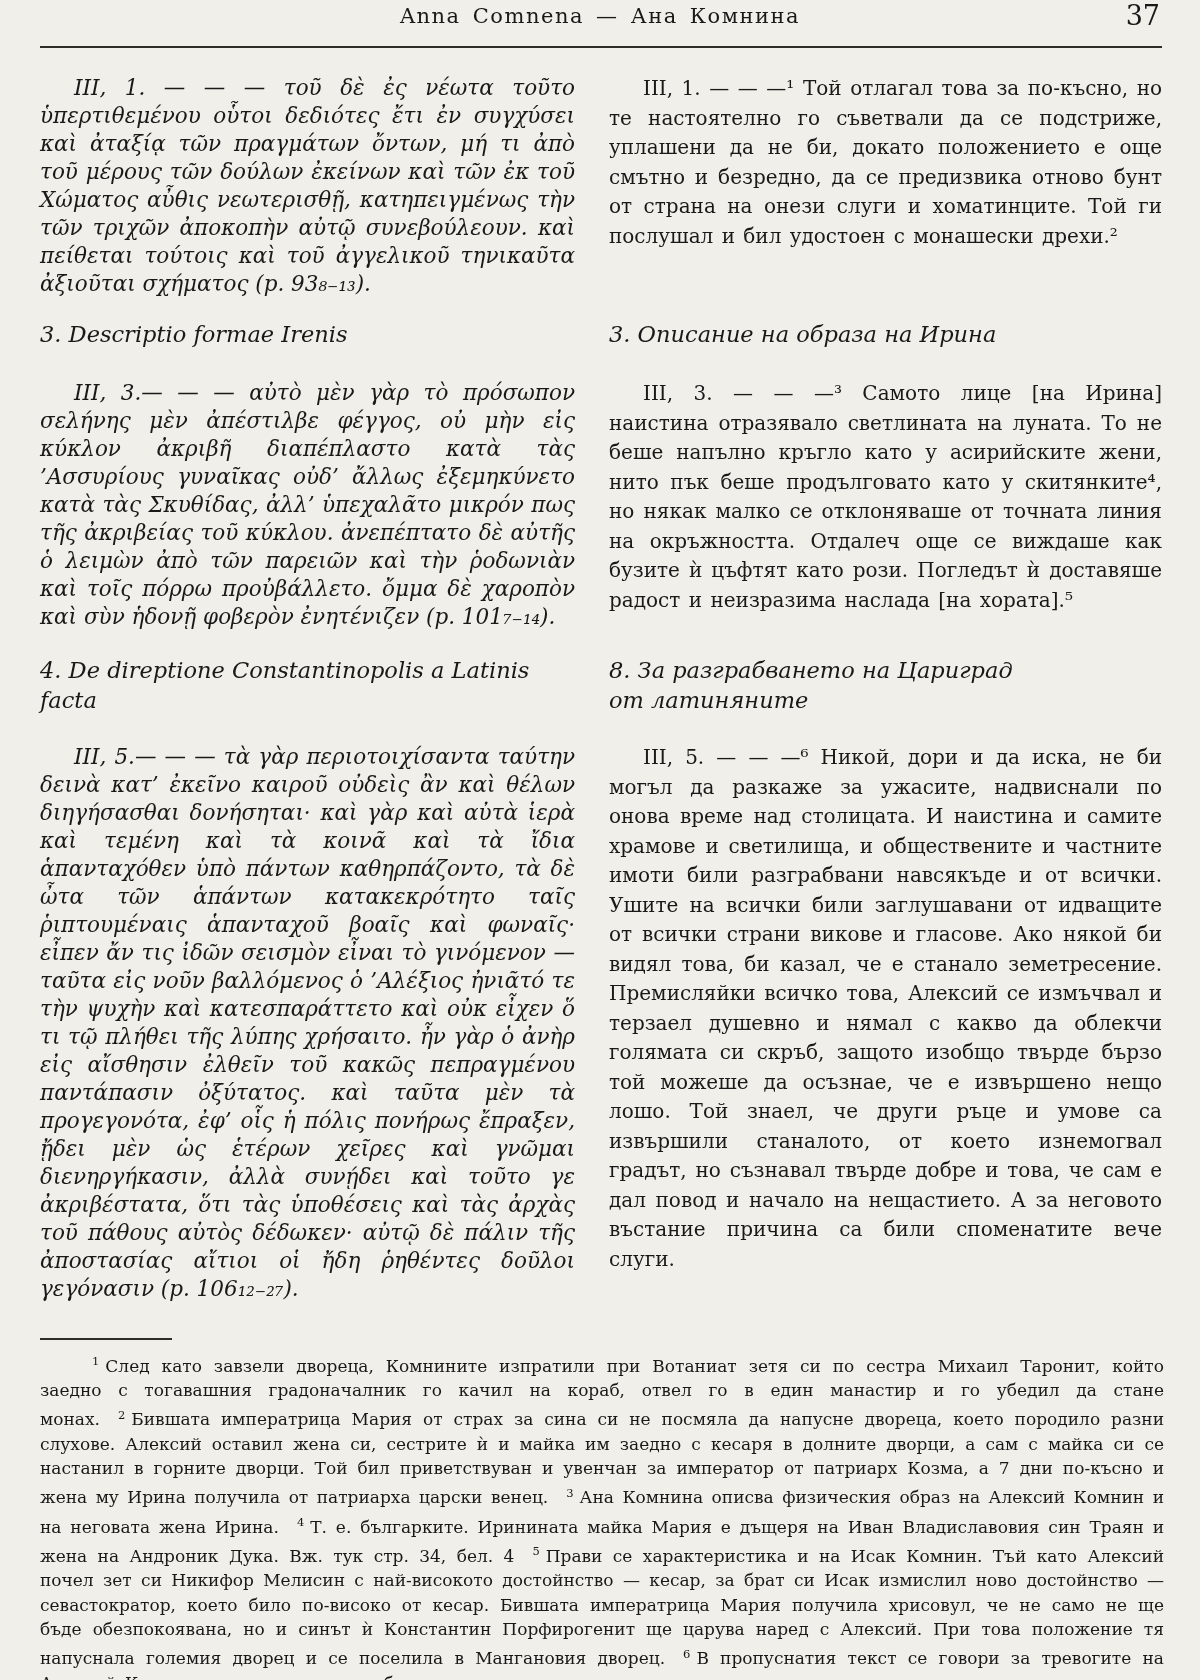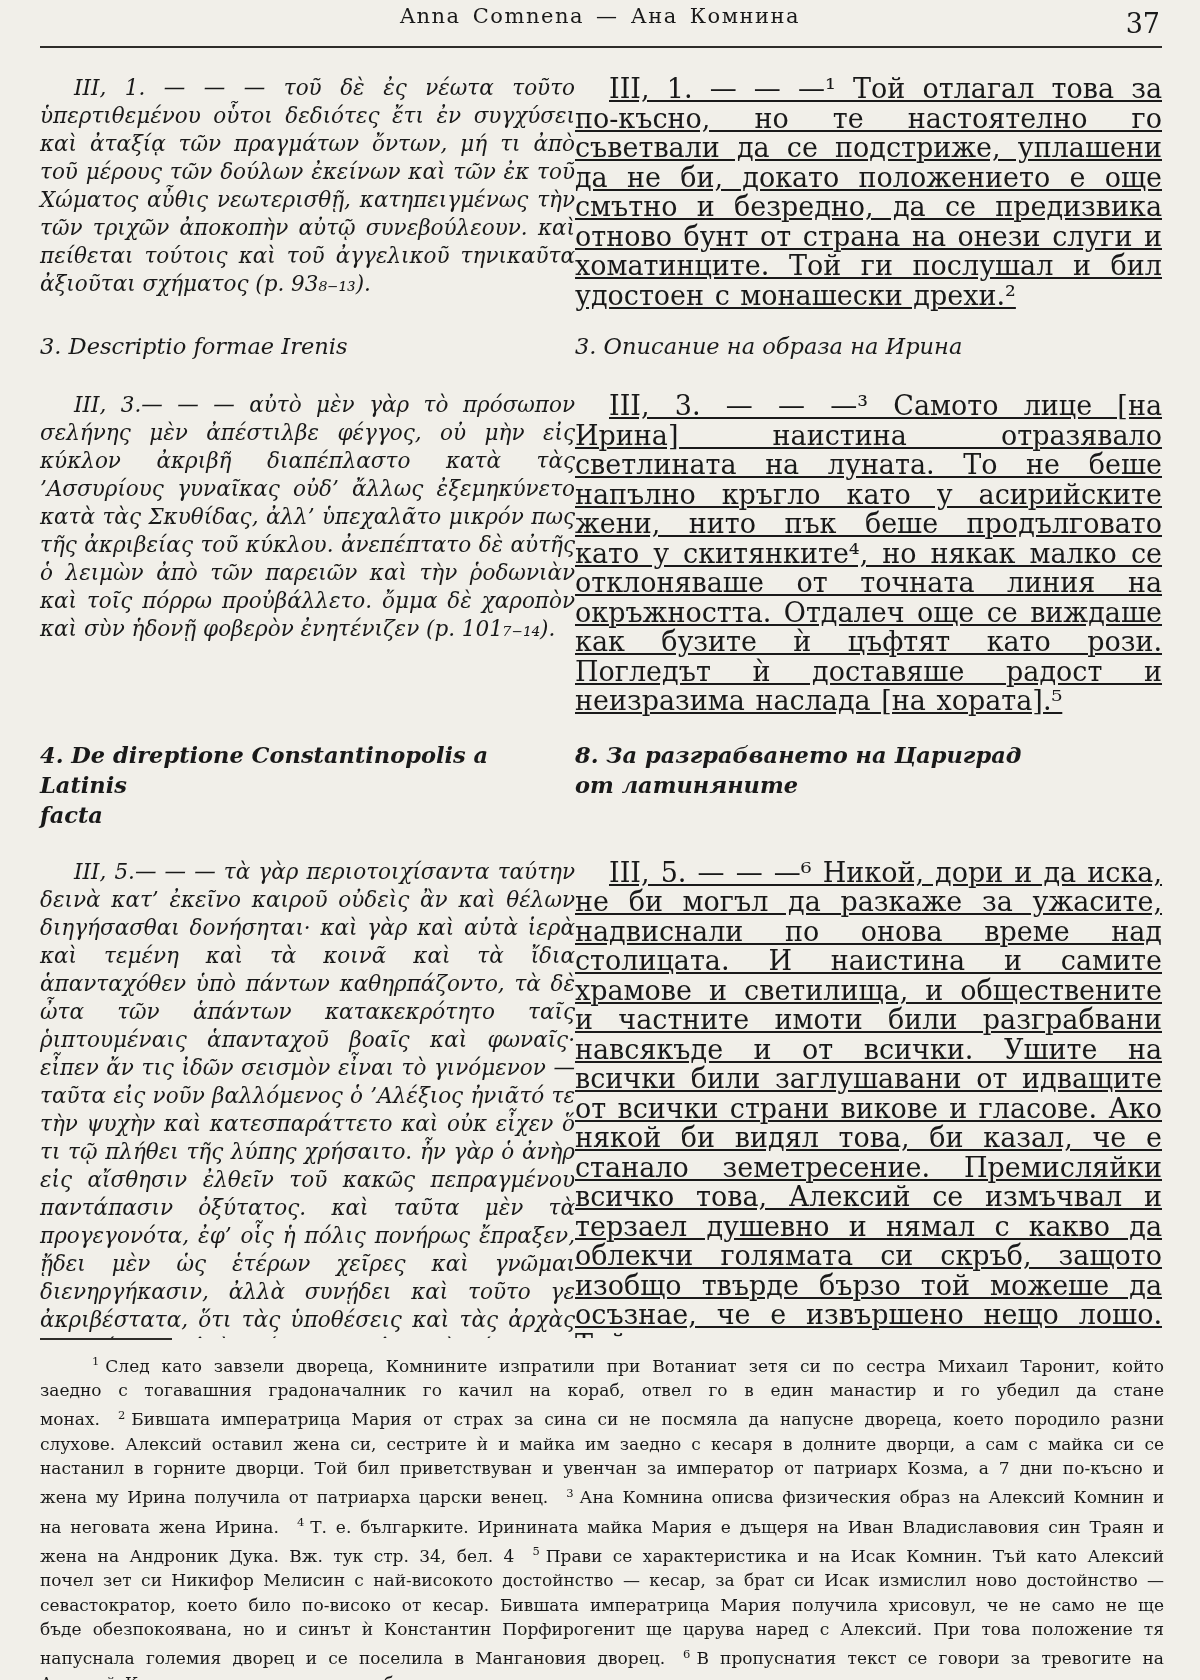--- a/index.html
+++ b/index.html
@@ -29,7 +29,7 @@
   }
   .page-number {
     position: absolute;
-    top: 8px; right: 40px;
+    top: 0; right: 40px;
     font-size: 27px;
   }
   .head-rule {

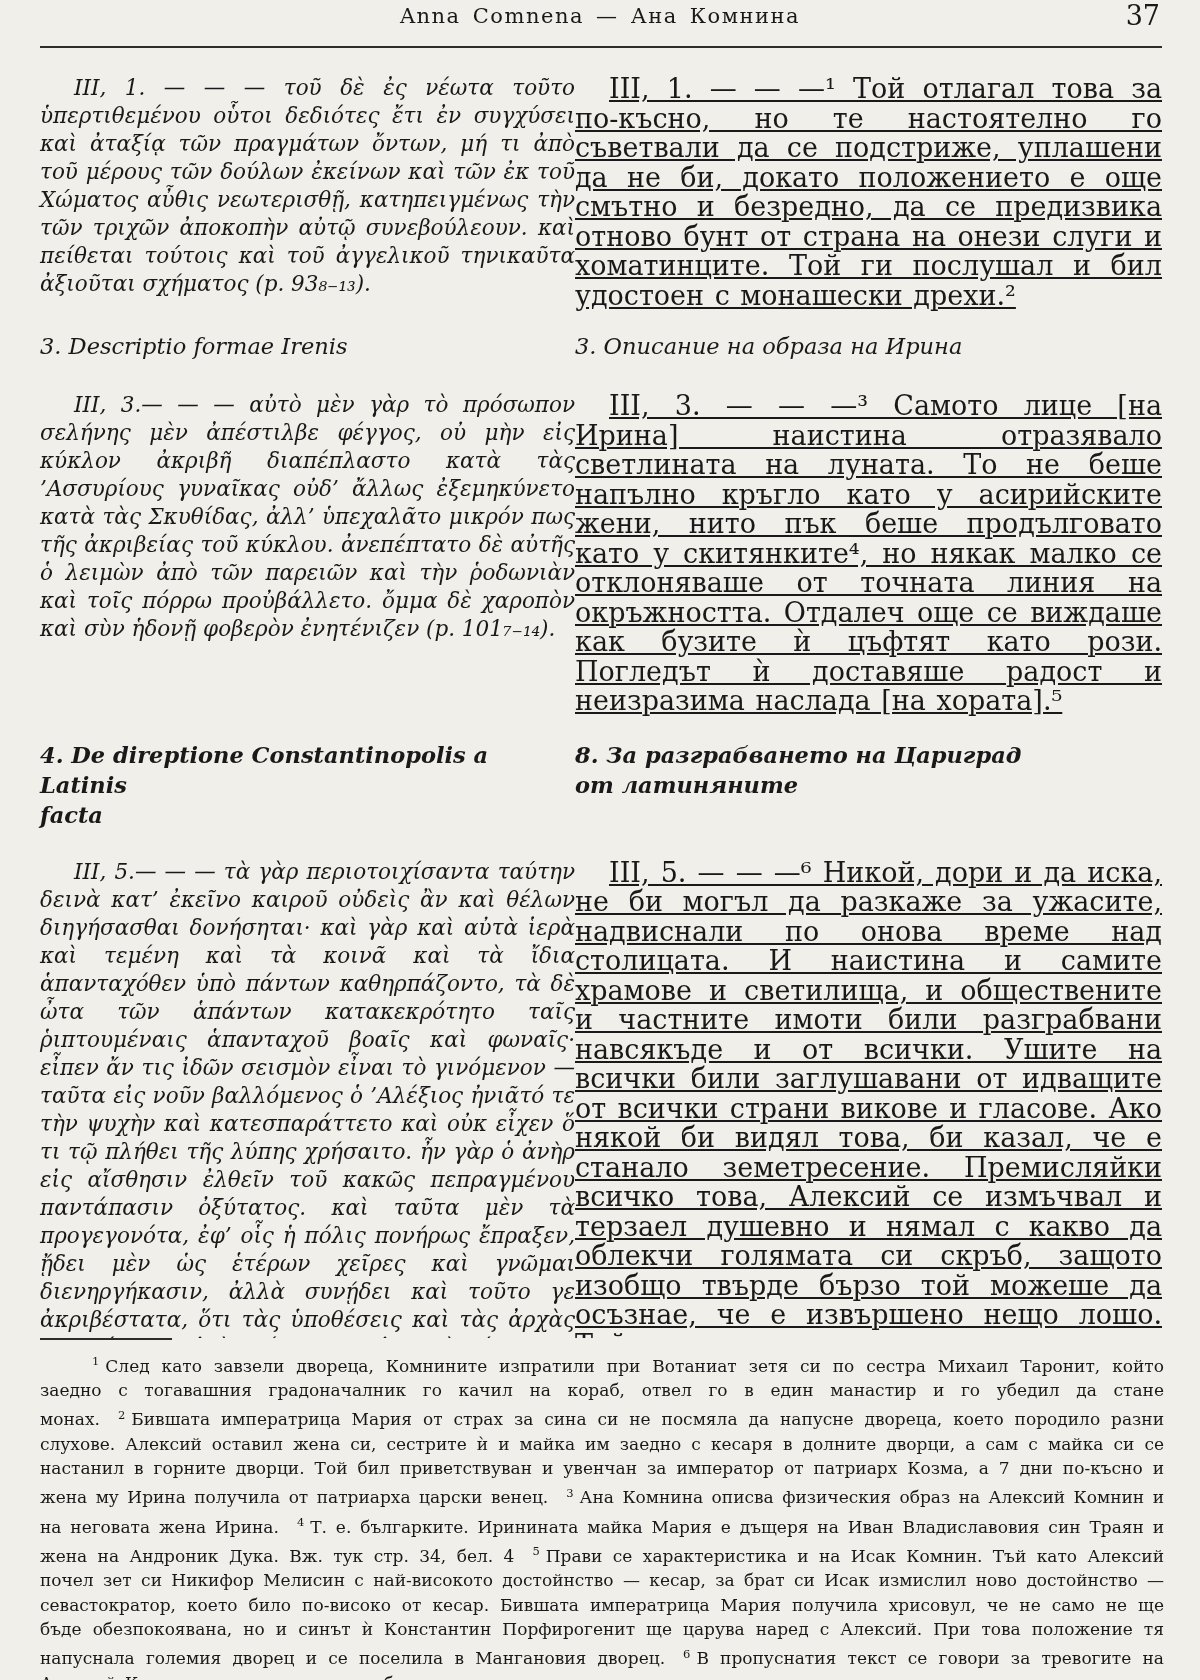--- a/index.html
+++ b/index.html
@@ -43,6 +43,7 @@
     margin: 26px 38px 0 40px;
     display: grid;
     grid-template-columns: 535px 1fr;
+    column-gap: 34px;
   }
   .para {
     text-align: justify;

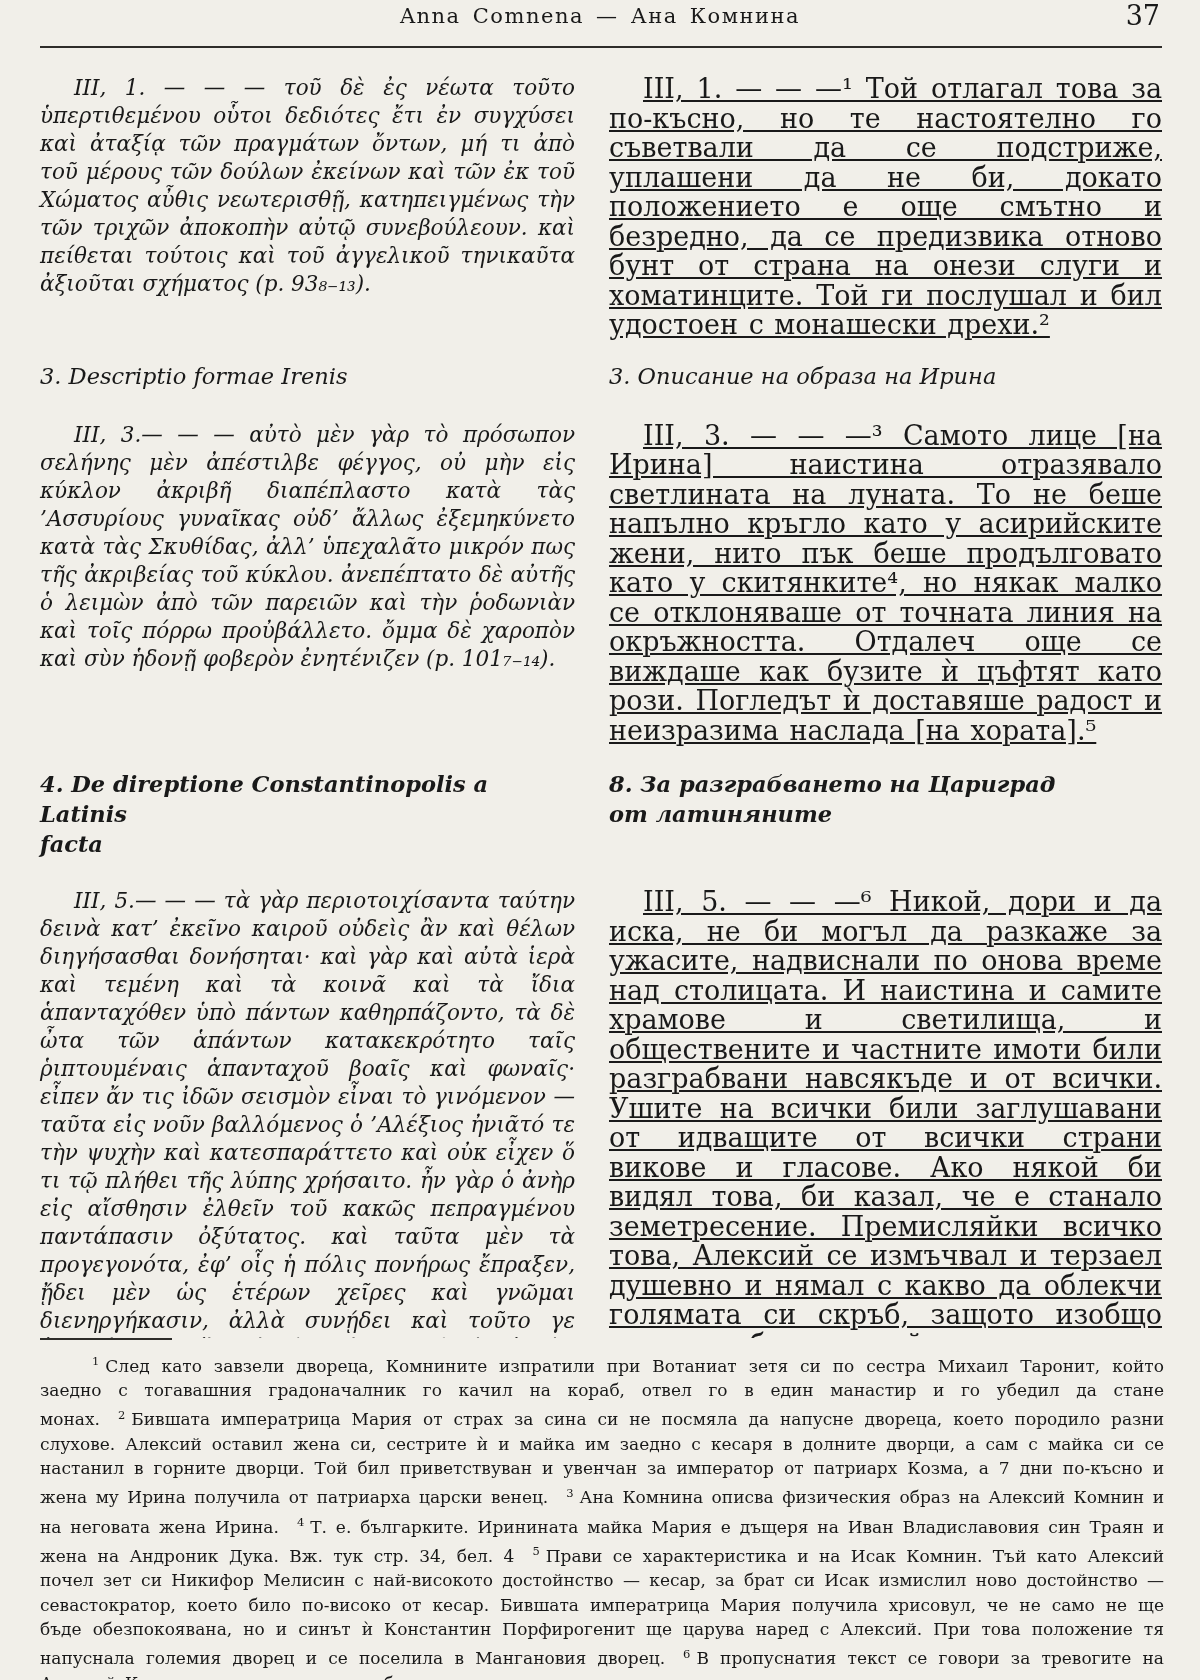--- a/index.html
+++ b/index.html
@@ -56,10 +56,9 @@
     line-height: 28px;
   }
   .bulg {
-    font-size: 27px;
+    font-size: 20px;
     line-height: 29.5px;
     word-spacing: 2px;
-    text-decoration: underline;
   }
   .sec-heading {
     font-style: italic;

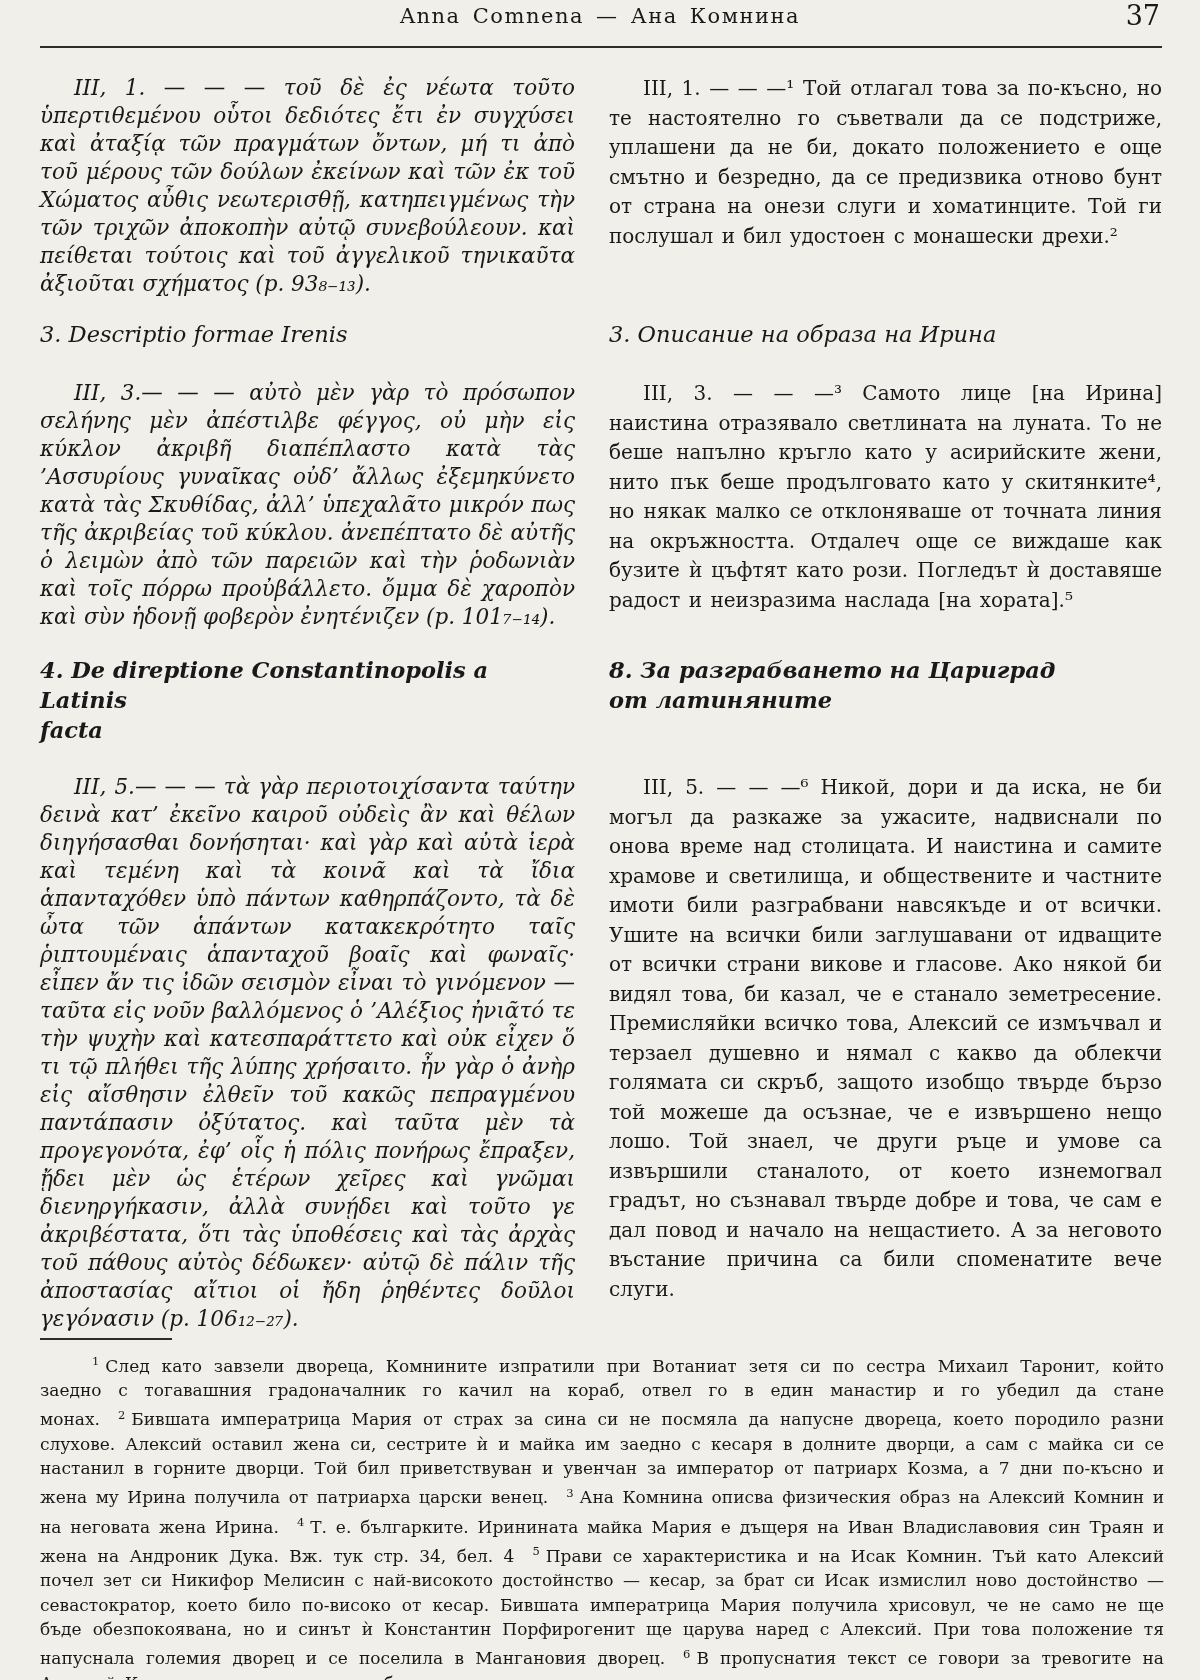--- a/index.html
+++ b/index.html
@@ -67,7 +67,7 @@
     line-height: 30px;
     padding: 21px 0 30px 0;
   }
-  .sec-heading.h4 { padding: 24px 0 28px 0; font-weight: bold; }
+  .sec-heading.h4 { padding: 24px 0 28px 0; }
   
   .footnotes {
     position: absolute;

